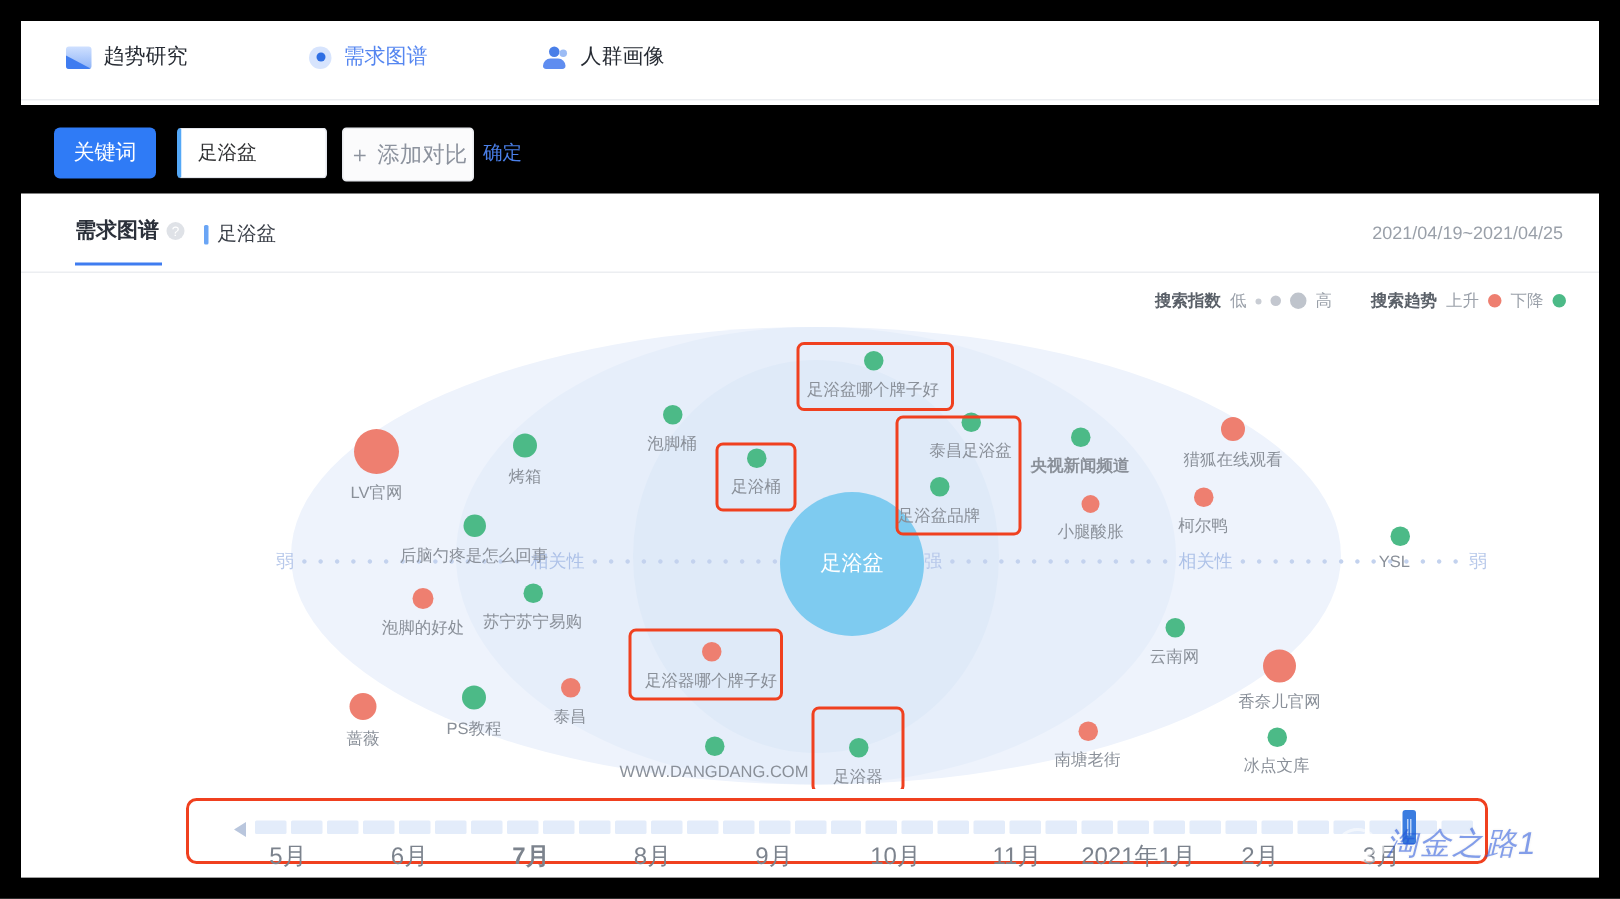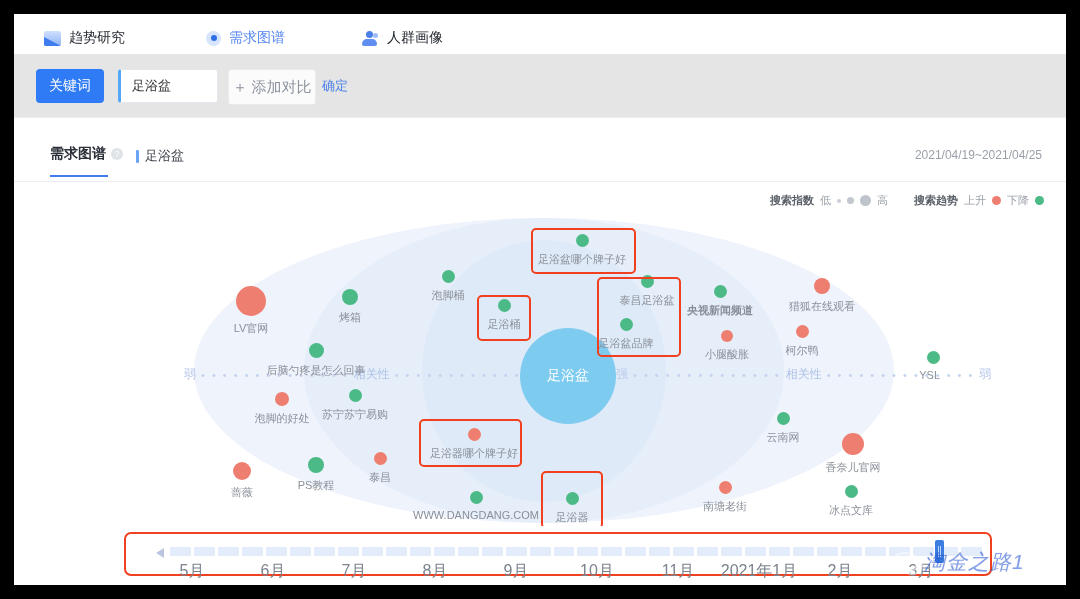--- a/index.html
+++ b/index.html
@@ -24,7 +24,7 @@
   .ico-people .h2{position:absolute;left:11px;top:2px;width:5px;height:5px;border-radius:50%;background:#9cbcf5;}
 
   
-  .searchbar{position:absolute;left:0;top:40px;width:1052px;height:63px;background:#e5e5e5;border-bottom:1px solid #eceef1;}
+  .searchbar{position:absolute;left:0;top:56px;width:1052px;height:63px;background:#000000;border-bottom:1px solid #eceef1;}
   .kw-btn{position:absolute;left:22px;top:15px;width:68px;height:34px;background:#2f7bf6;border-radius:4px;color:#fff;
      font-size:14px;display:flex;align-items:center;justify-content:center;cursor:pointer;}
   .kw-field{position:absolute;left:104px;top:15px;width:100px;height:34px;background:#fff;border:1px solid #e4e7ed;

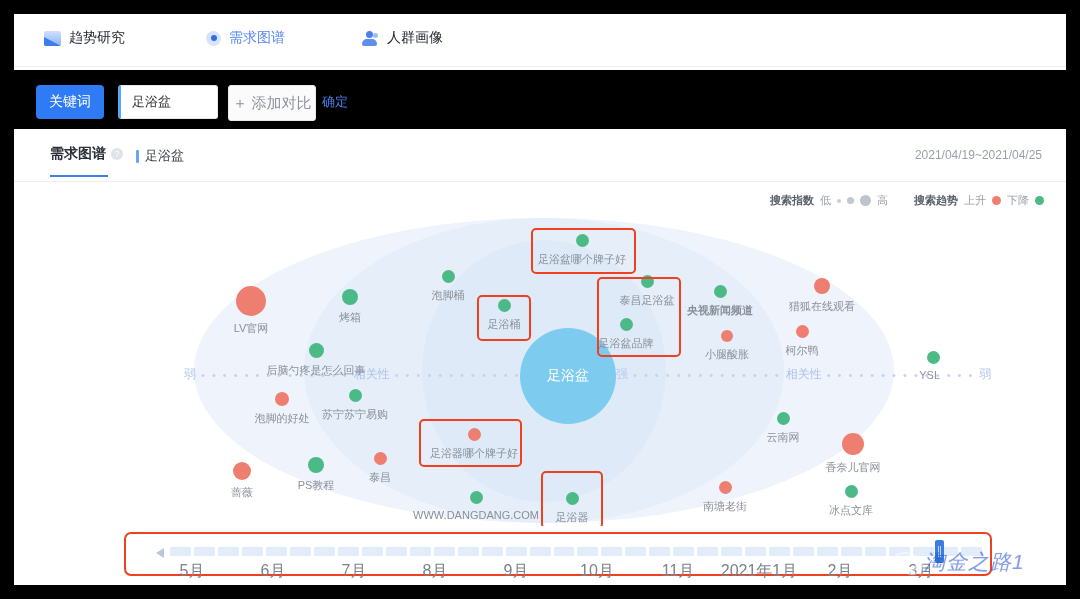--- a/index.html
+++ b/index.html
@@ -338,7 +338,7 @@
     <div class="tl-labels" id="tl-labels">
           <span class="tl-lab" style="left: 22px;">5月</span>
           <span class="tl-lab" style="left: 103px;">6月</span>
-          <span class="tl-lab" style="left: 184px;">7月</span>
+          <span class="tl-lab" style="left: 184px; font-weight: bold;">7月</span>
           <span class="tl-lab" style="left: 265px;">8月</span>
           <span class="tl-lab" style="left: 346px;">9月</span>
           <span class="tl-lab" style="left: 427px;">10月</span>

